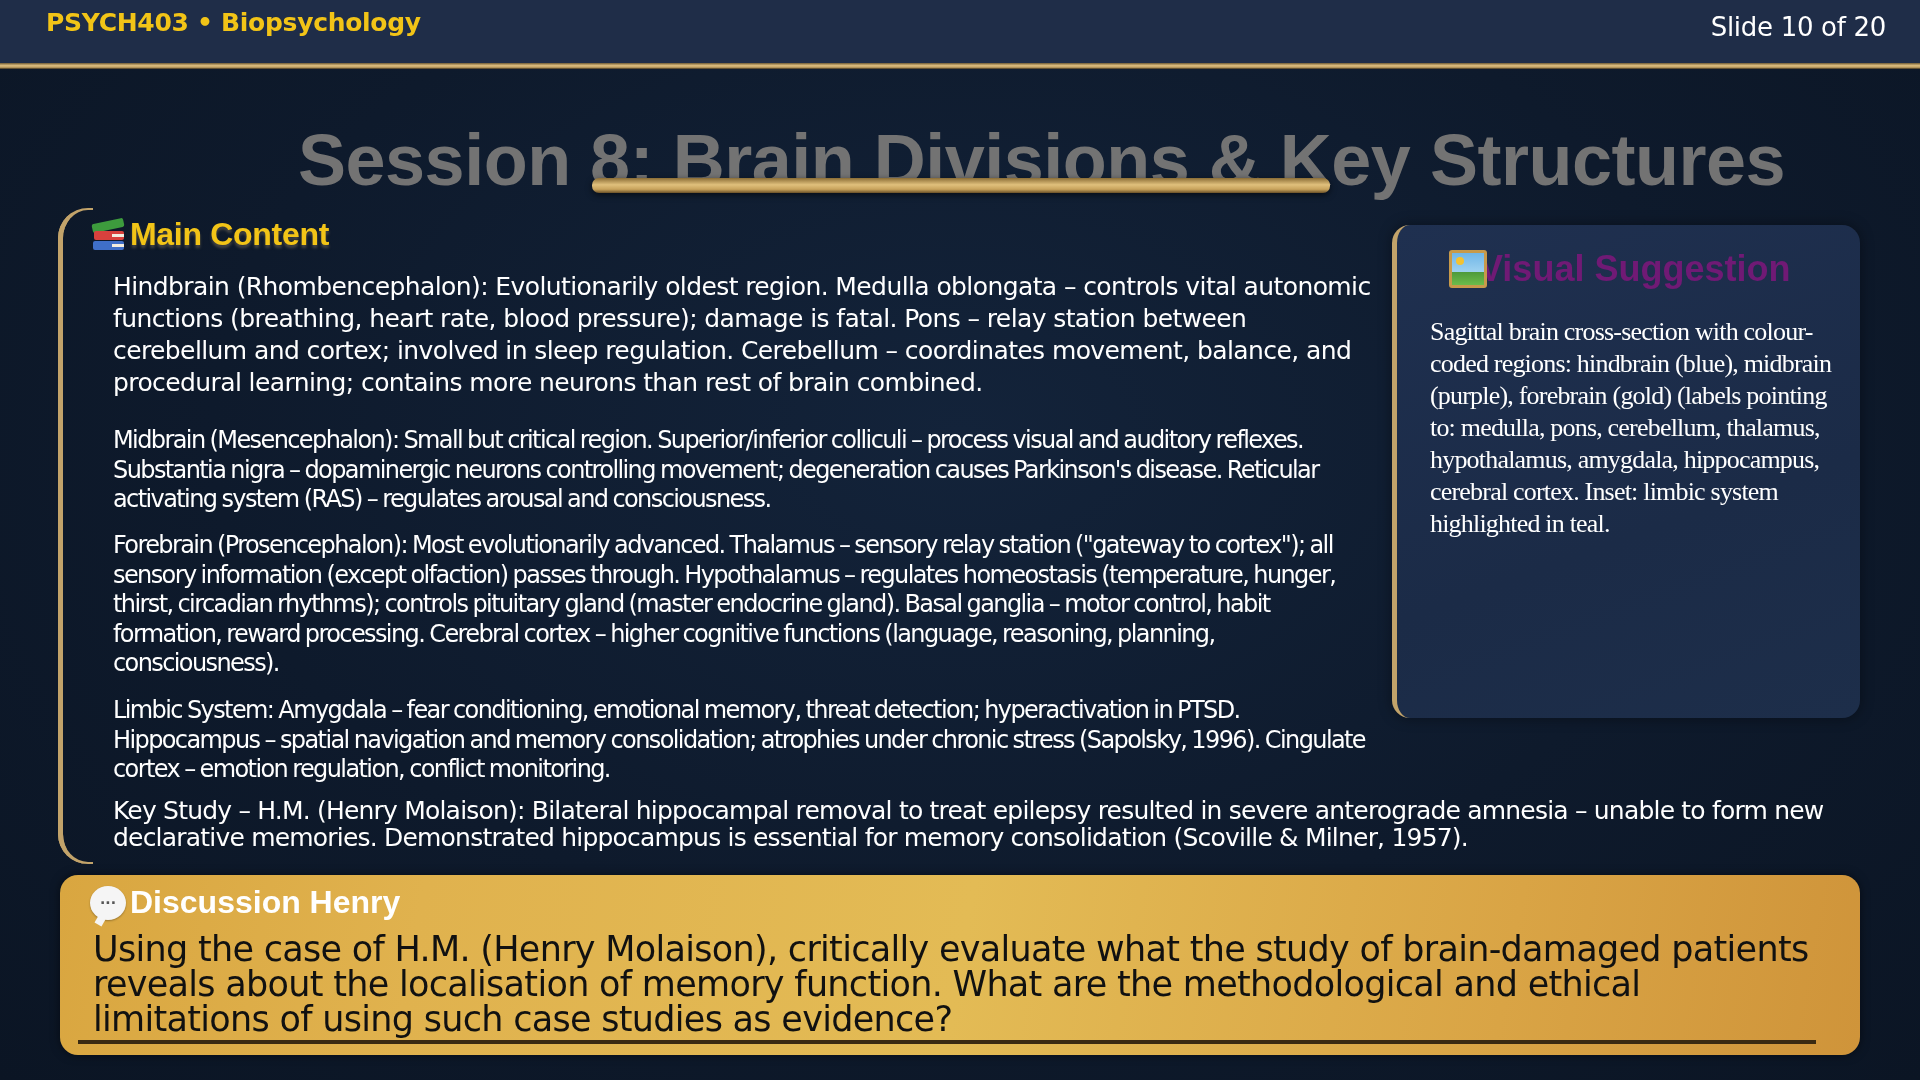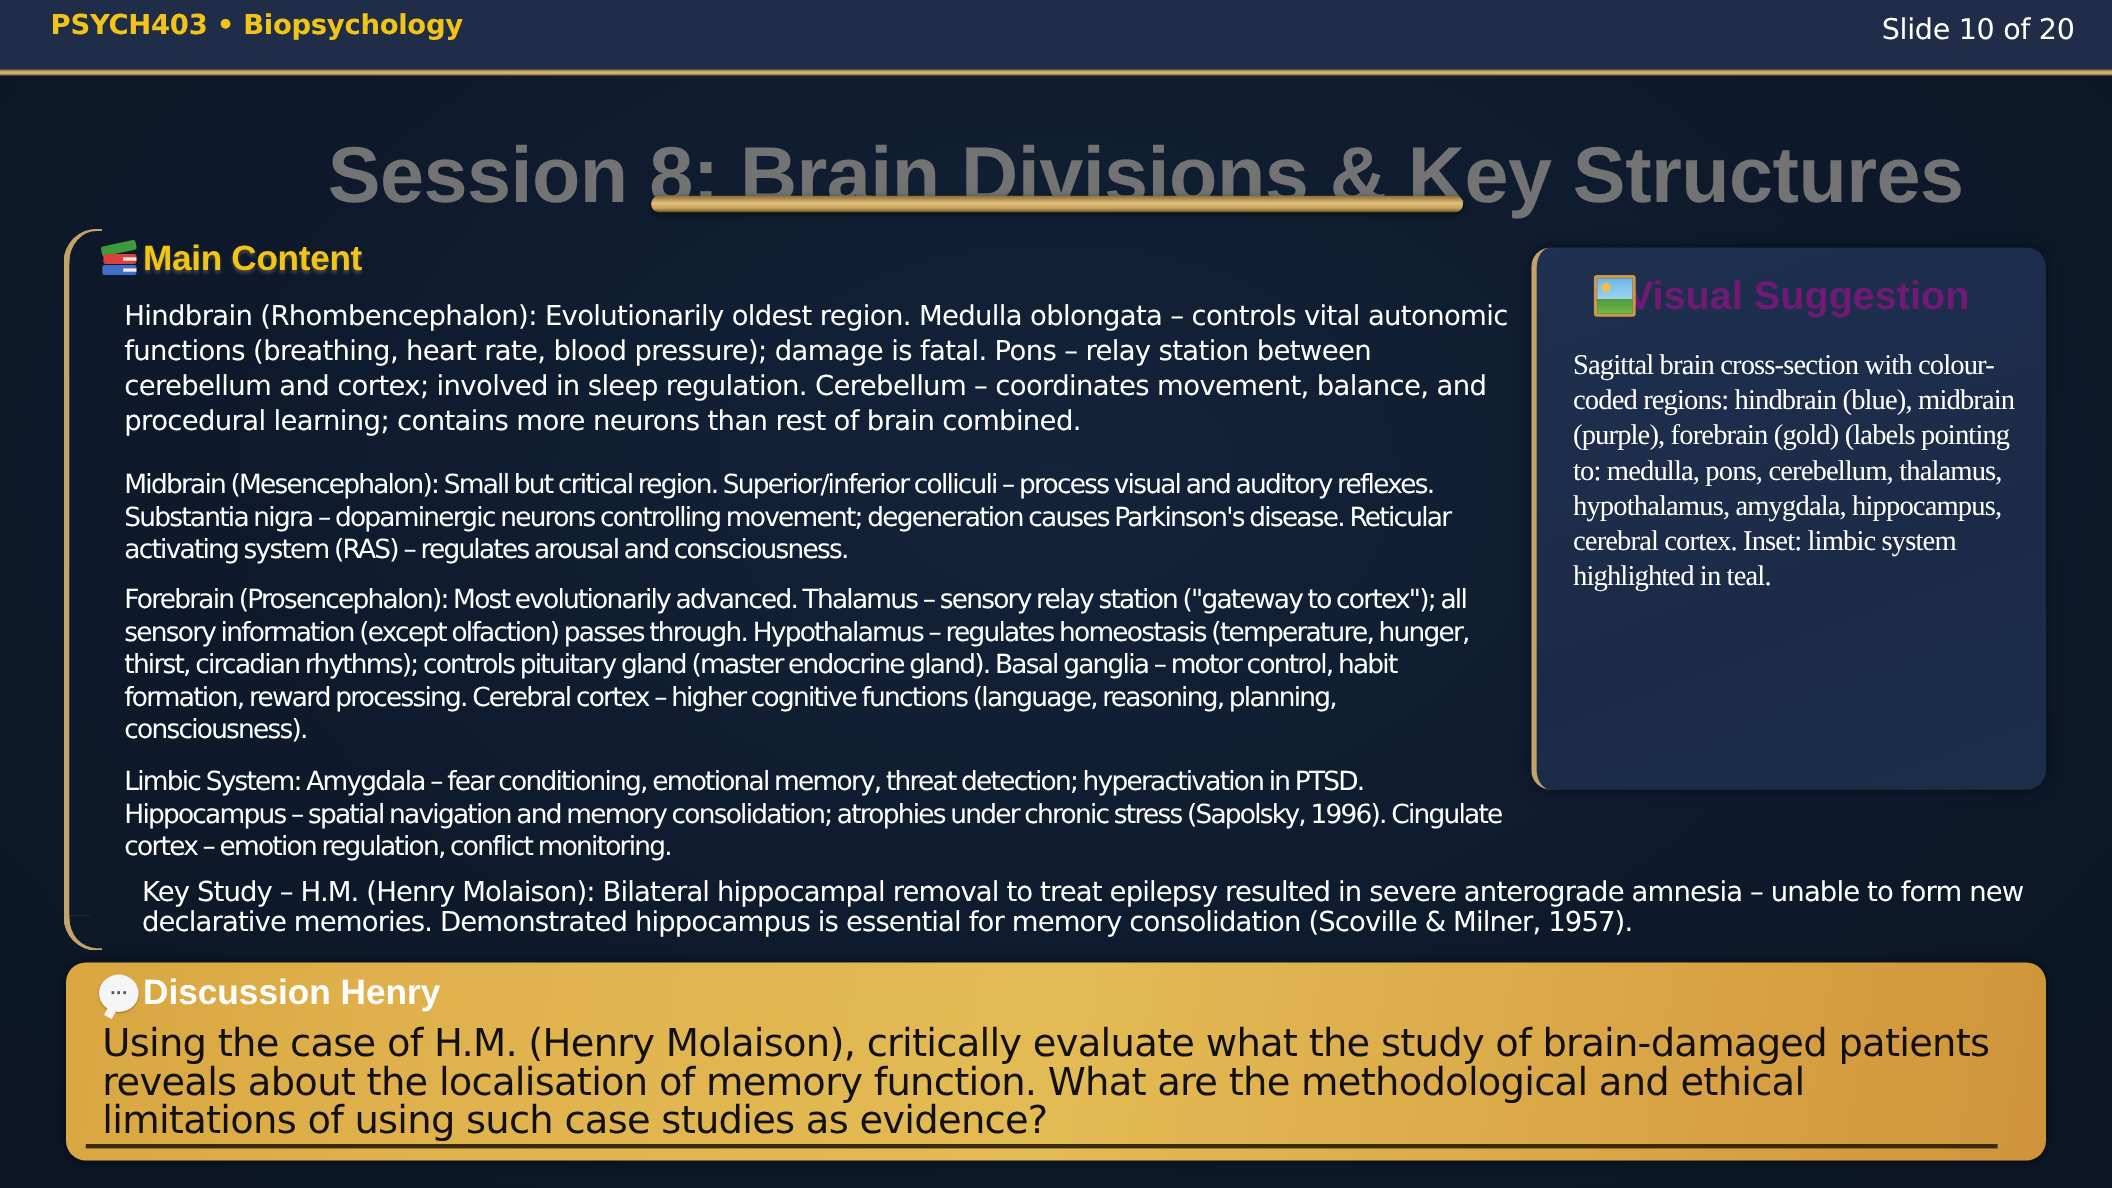--- a/index.html
+++ b/index.html
@@ -78,7 +78,7 @@
     .p-mid  { top: 426px; width: 1260px; font-size: 24px; line-height: 29.5px; letter-spacing: -1.6px; word-spacing: -1px; }
     .p-fore { top: 531px; width: 1260px; font-size: 24px; line-height: 29.5px; letter-spacing: -1.6px; word-spacing: -1px; }
     .p-limb { top: 696px; width: 1260px; font-size: 24px; line-height: 29.5px; letter-spacing: -1.6px; word-spacing: -1px; }
-    .p-key  { top: 797px; width: 1760px; font-size: 25px; line-height: 27px; letter-spacing: -0.8px; margin-left: 16px; }
+    .p-key  { top: 797px; width: 1760px; font-size: 25px; line-height: 27px; letter-spacing: -0.8px; }
 
     
     .visual-panel {

